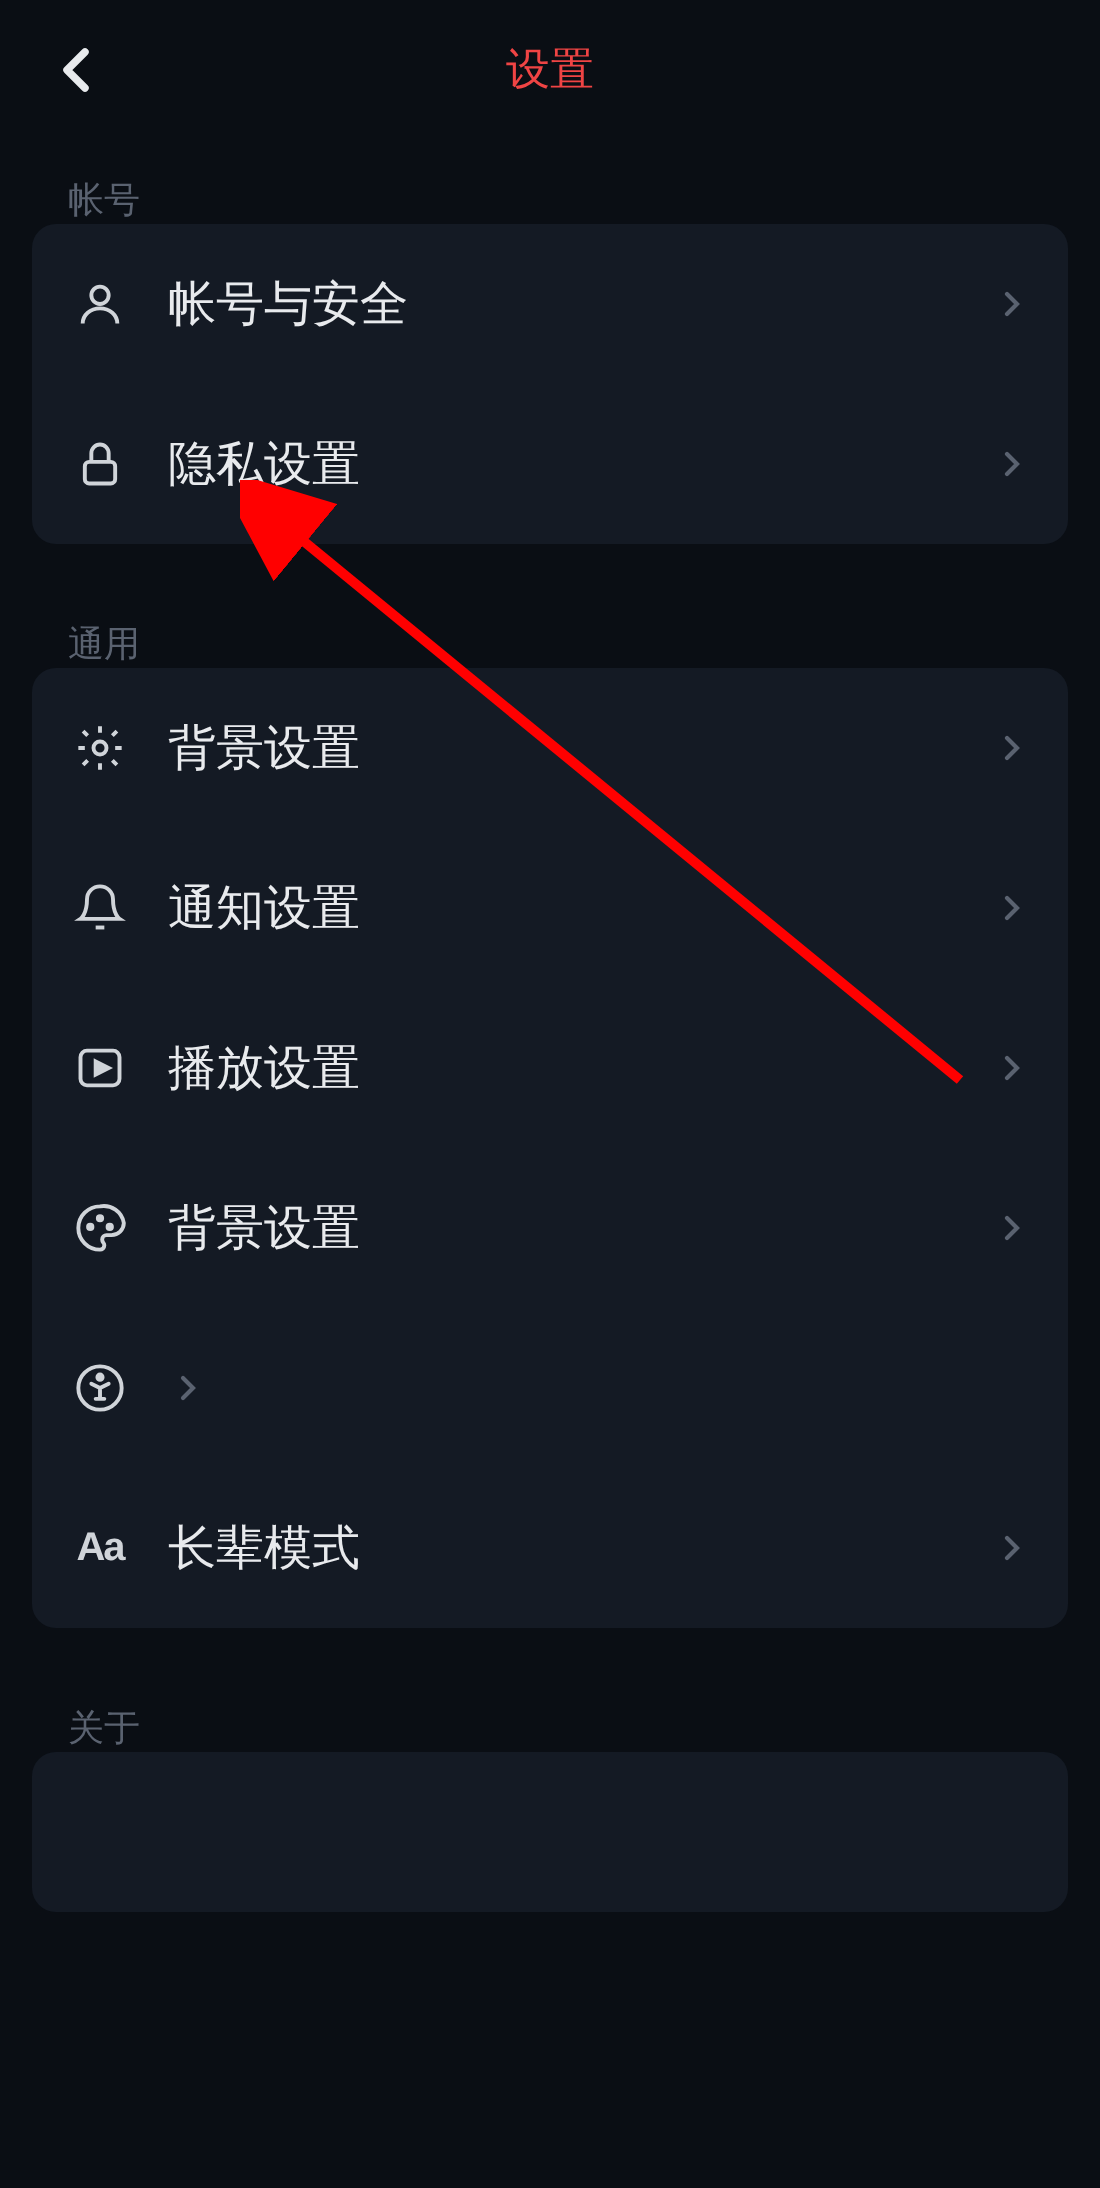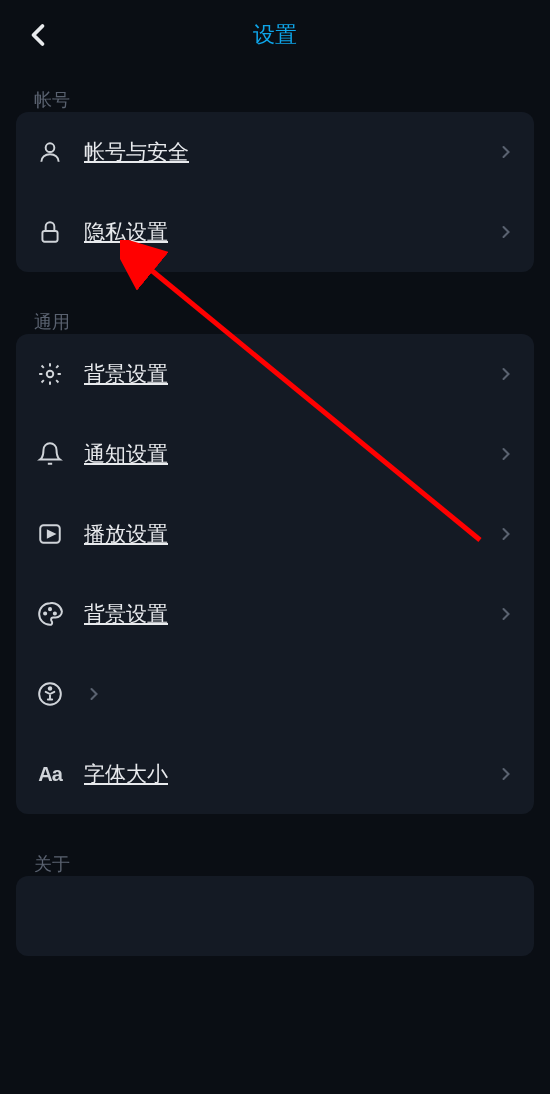--- a/index.html
+++ b/index.html
@@ -39,7 +39,7 @@
     .header-title {
       font-size: 22px;
       font-weight: 500;
-      color: #0ea5e9;
+      color: #ef4444;
     }
     .section-title {
       font-size: 18px;

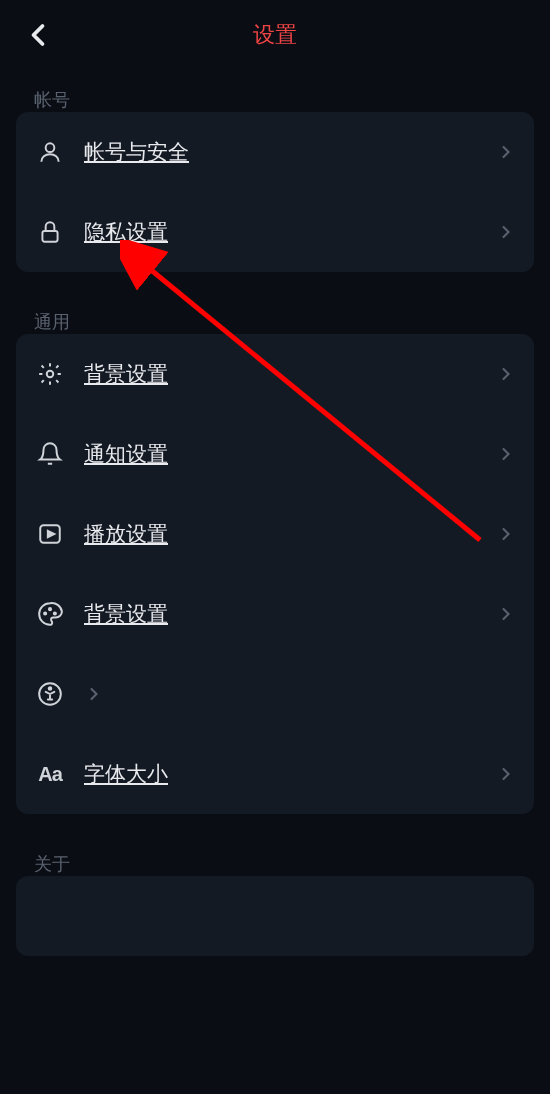--- a/index.html
+++ b/index.html
@@ -74,10 +74,9 @@
     }
     .item-label {
       flex: 1;
-      font-size: 21px;
+      font-size: 24px;
       color: #e8eaed;
       font-weight: 400;
-      text-decoration: underline;
     }
     .chevron {
       width: 20px;

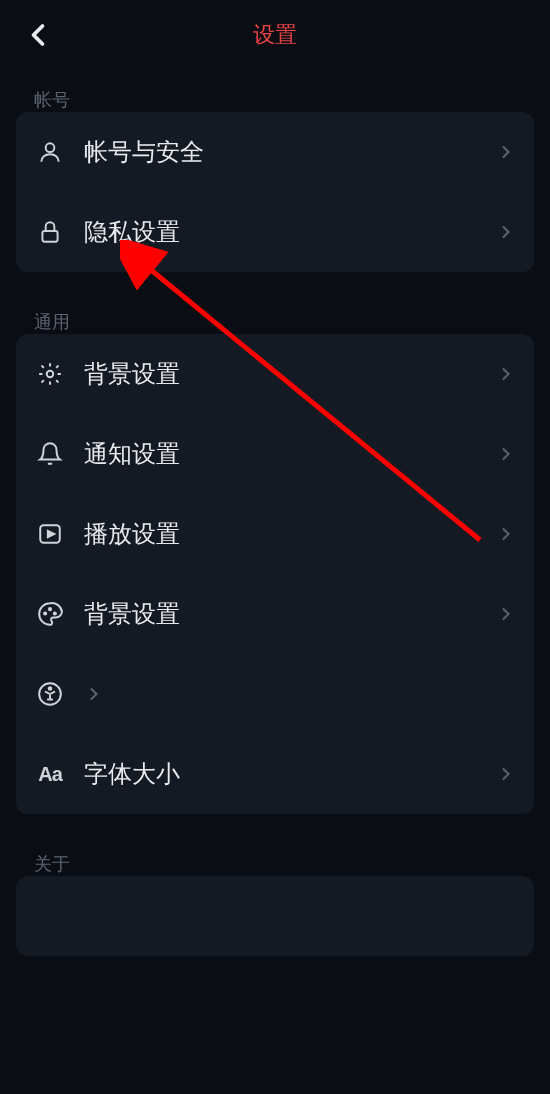--- a/index.html
+++ b/index.html
@@ -220,7 +220,7 @@
     <div class="item-icon">
       <span class="aa-icon">Aa</span>
     </div>
-    <div class="item-label">字体大小</div>
+    <div class="item-label">长辈模式</div>
     <div class="chevron">
       <svg viewBox="0 0 24 24" fill="none" stroke="#5a6270" stroke-width="2.5" stroke-linecap="round">
           <polyline points="9 18 15 12 9 6"></polyline>

